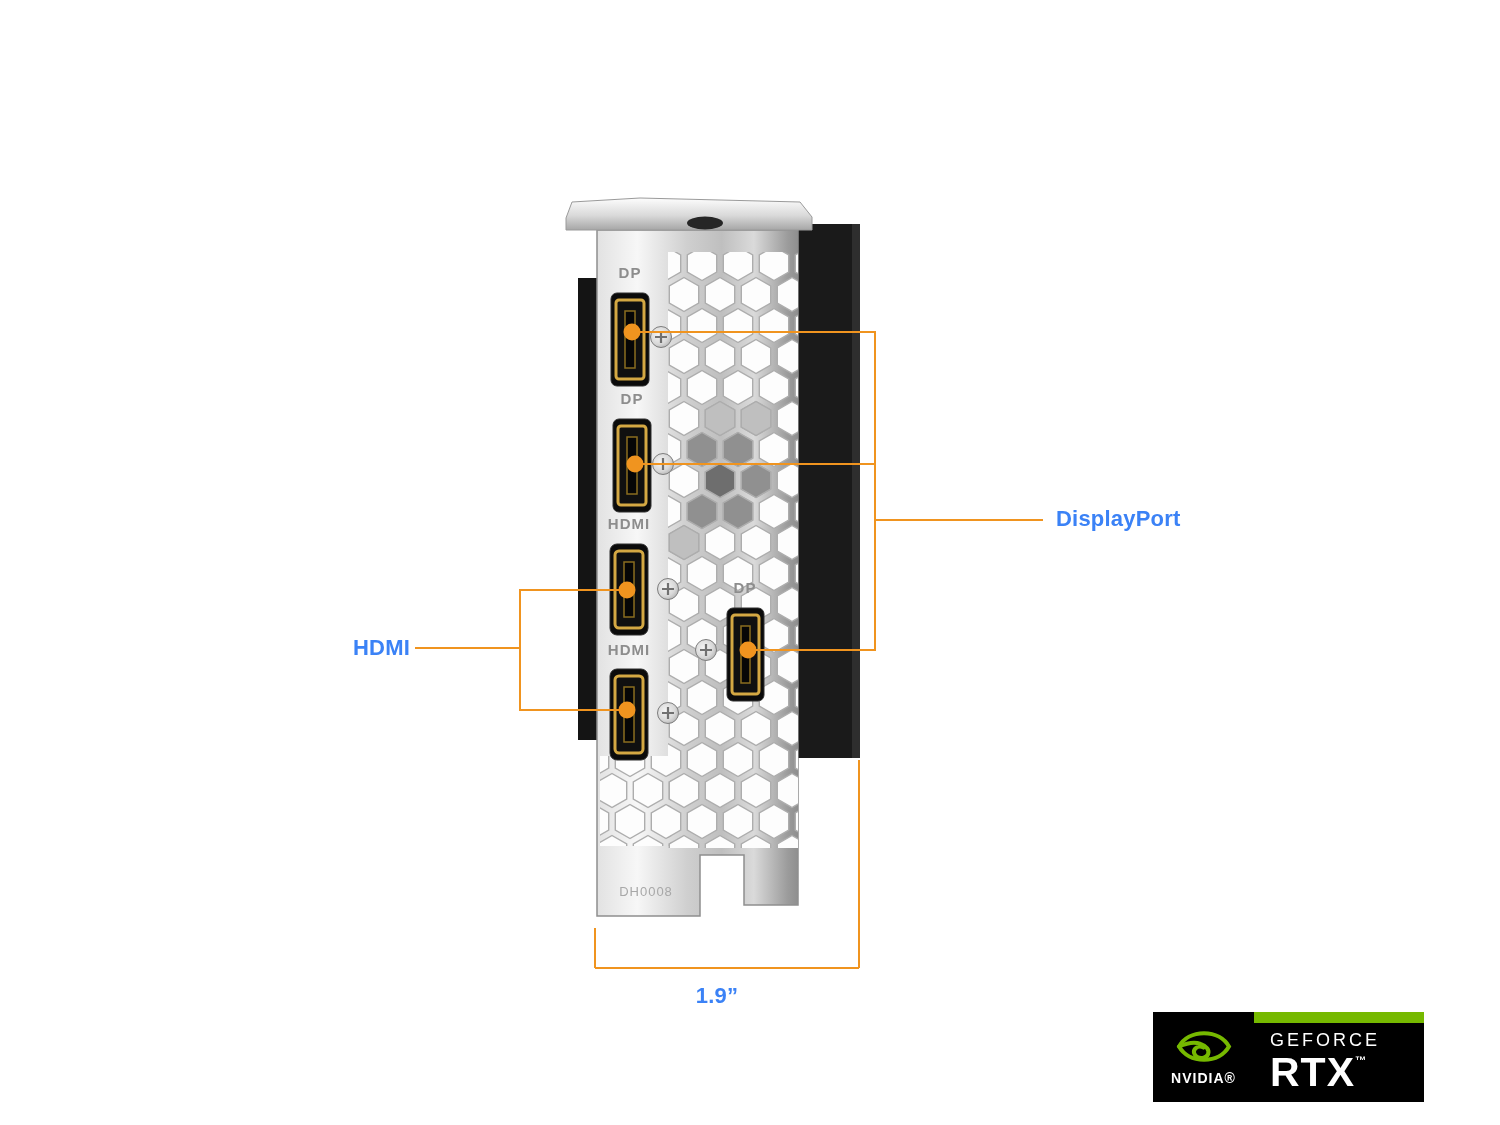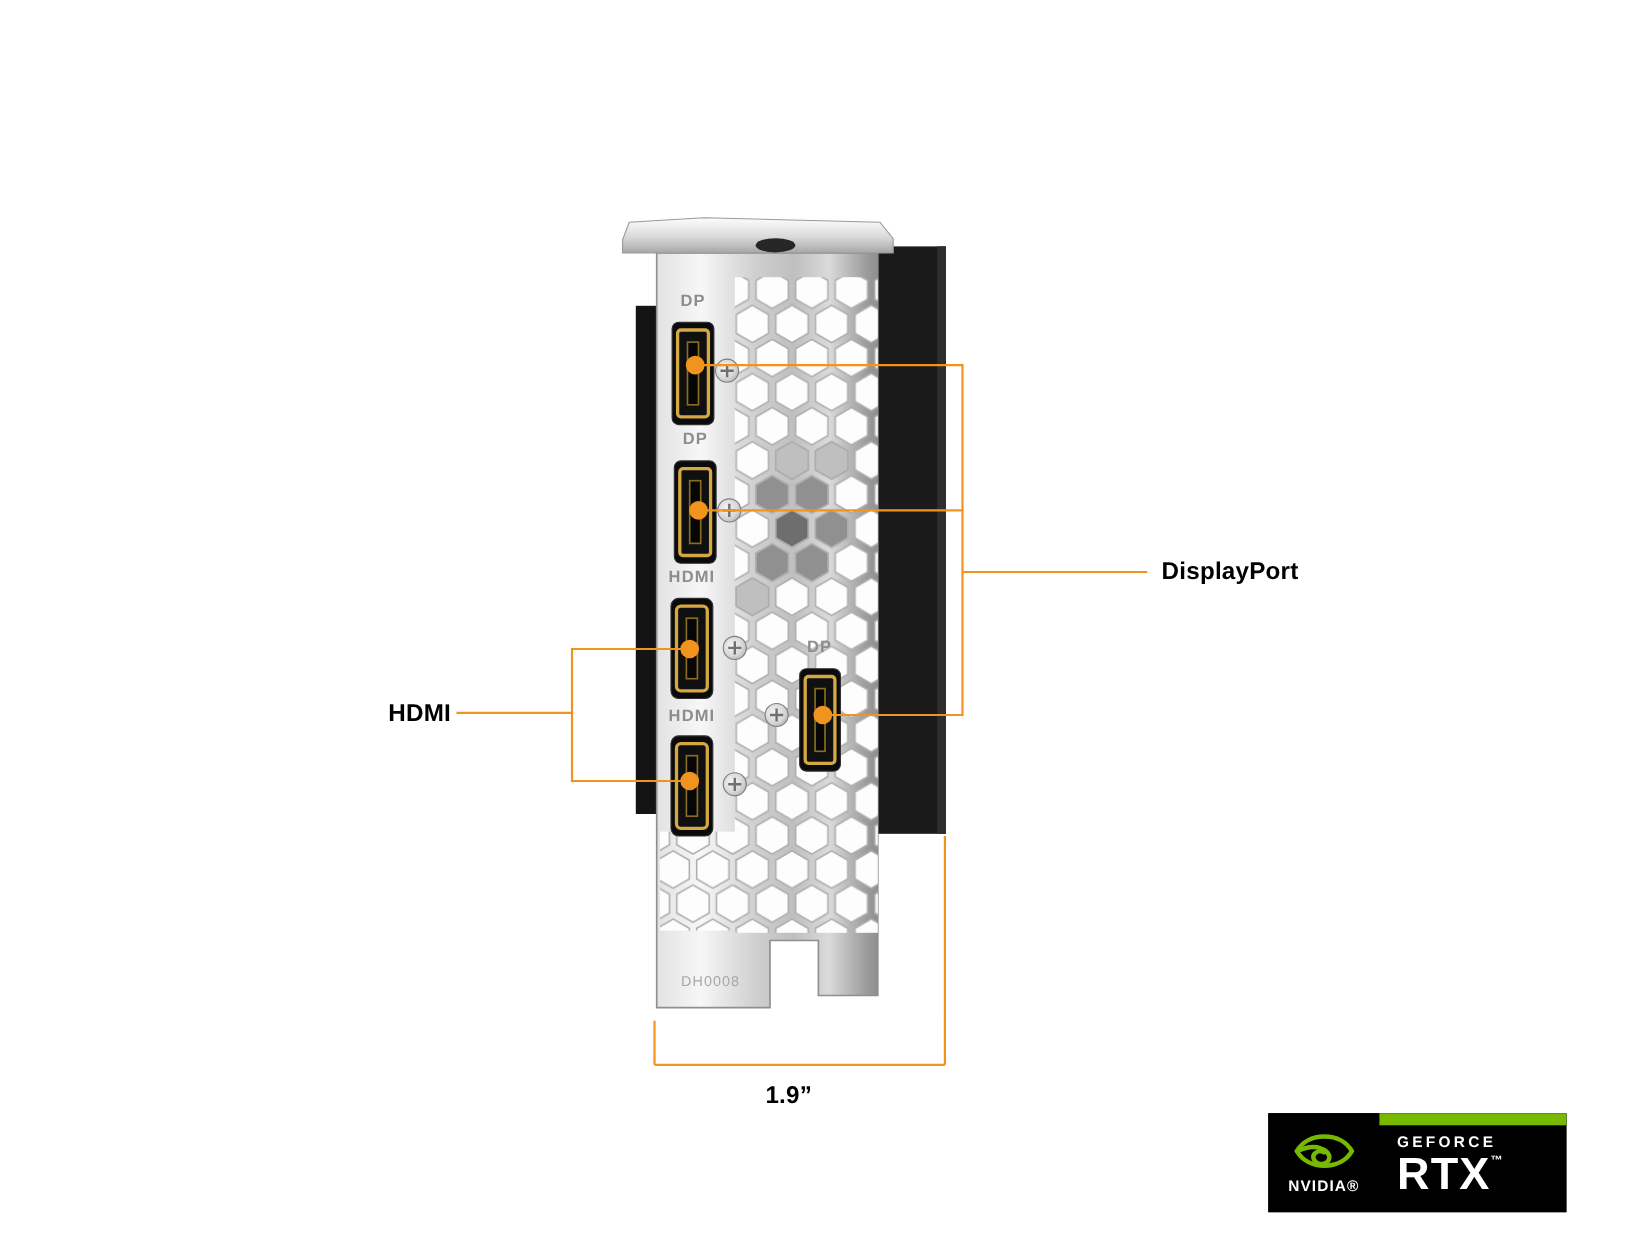--- a/index.html
+++ b/index.html
@@ -12,7 +12,7 @@
   svg text{font-family:"Liberation Sans",sans-serif}
 
   .callout-label{
-    position:absolute;font-size:22px;font-weight:700;color:#000000;
+    position:absolute;font-size:22px;font-weight:700;color:#3b82f6;
     letter-spacing:.2px;white-space:nowrap;
   }
   #displayport-label{left:1056px;top:506px}

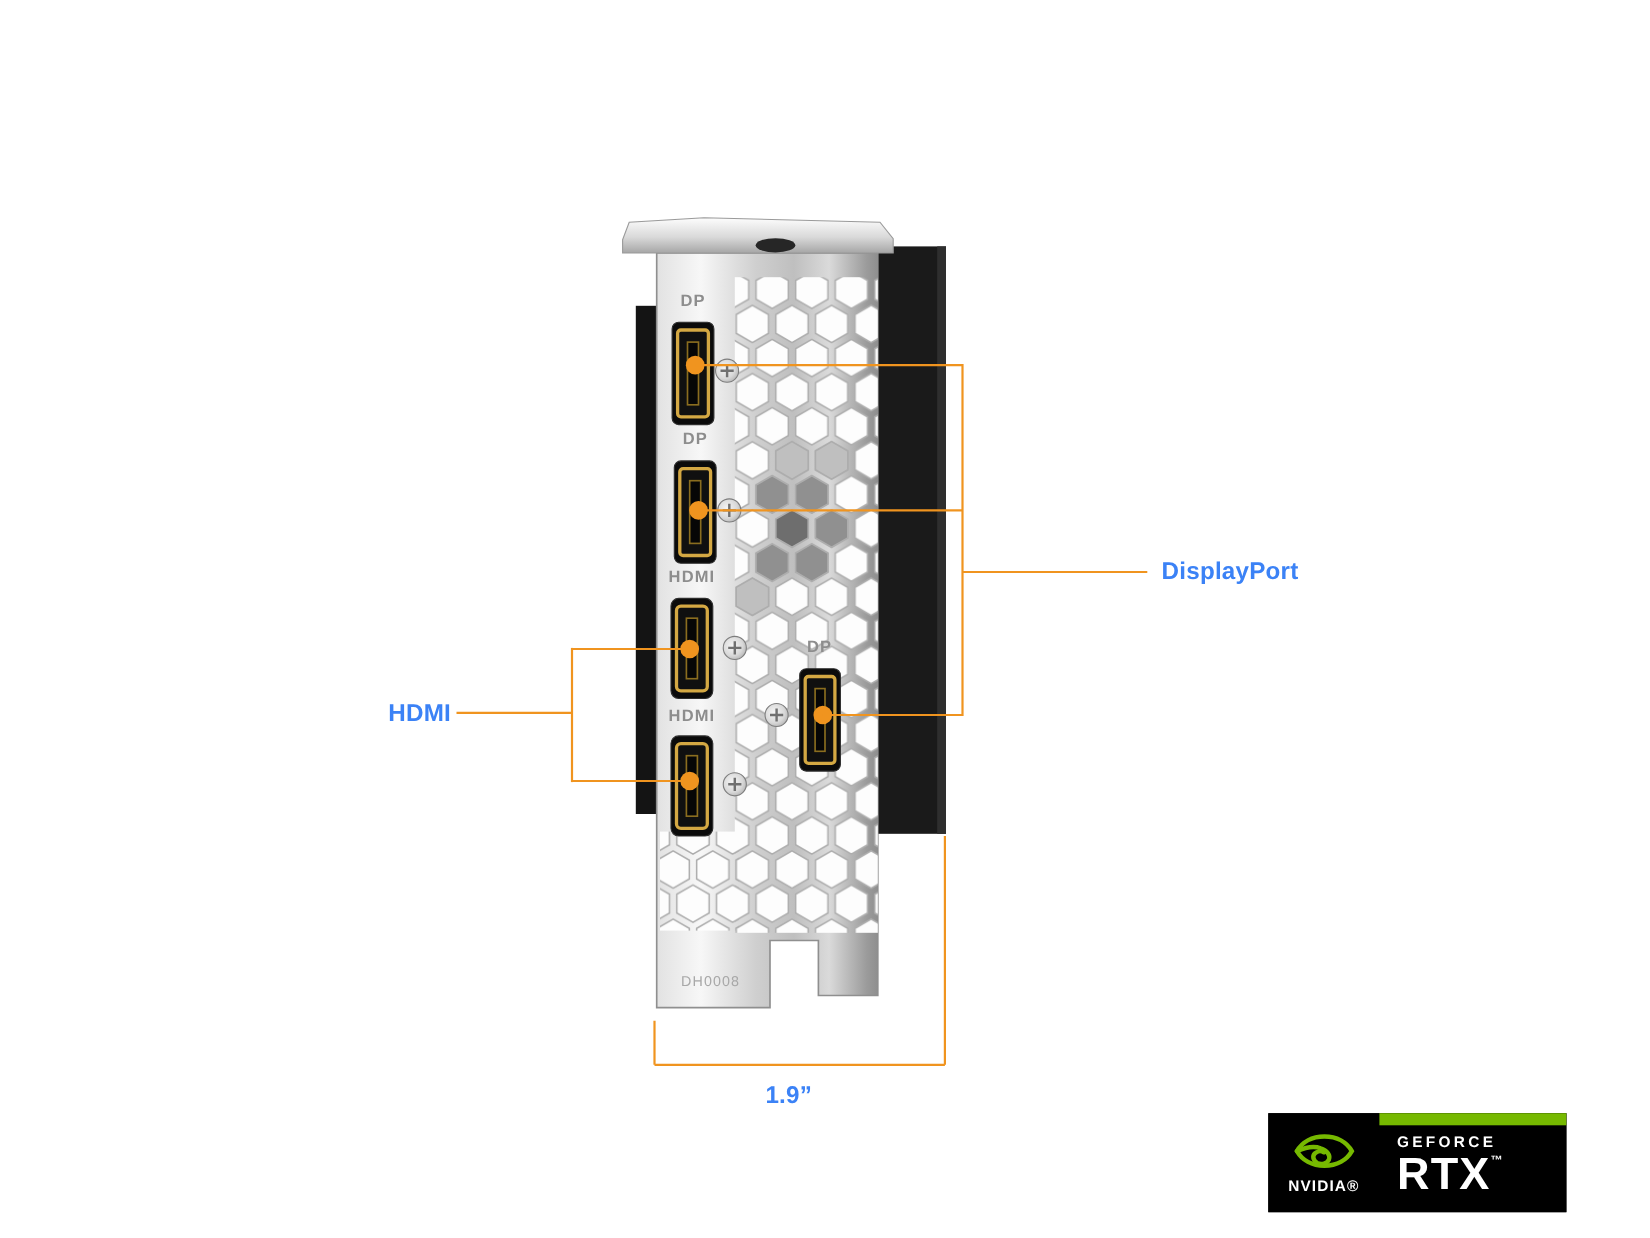--- a/index.html
+++ b/index.html
@@ -35,7 +35,7 @@
     position:absolute;top:0;left:0;right:0;height:11px;
     background:var(--nvgreen,#76B900);
   }
-  .badge-series{font-size:14px;font-weight:700;letter-spacing:3px;margin-top:2px}
+  .badge-series{font-size:18px;font-weight:400;letter-spacing:3px;margin-top:2px}
   .badge-model{font-size:41px;font-weight:800;line-height:1.05;letter-spacing:1px}
   .badge-model .tm{font-size:11px;font-weight:700;vertical-align:top;position:relative;top:4px;letter-spacing:0}
 </style>

